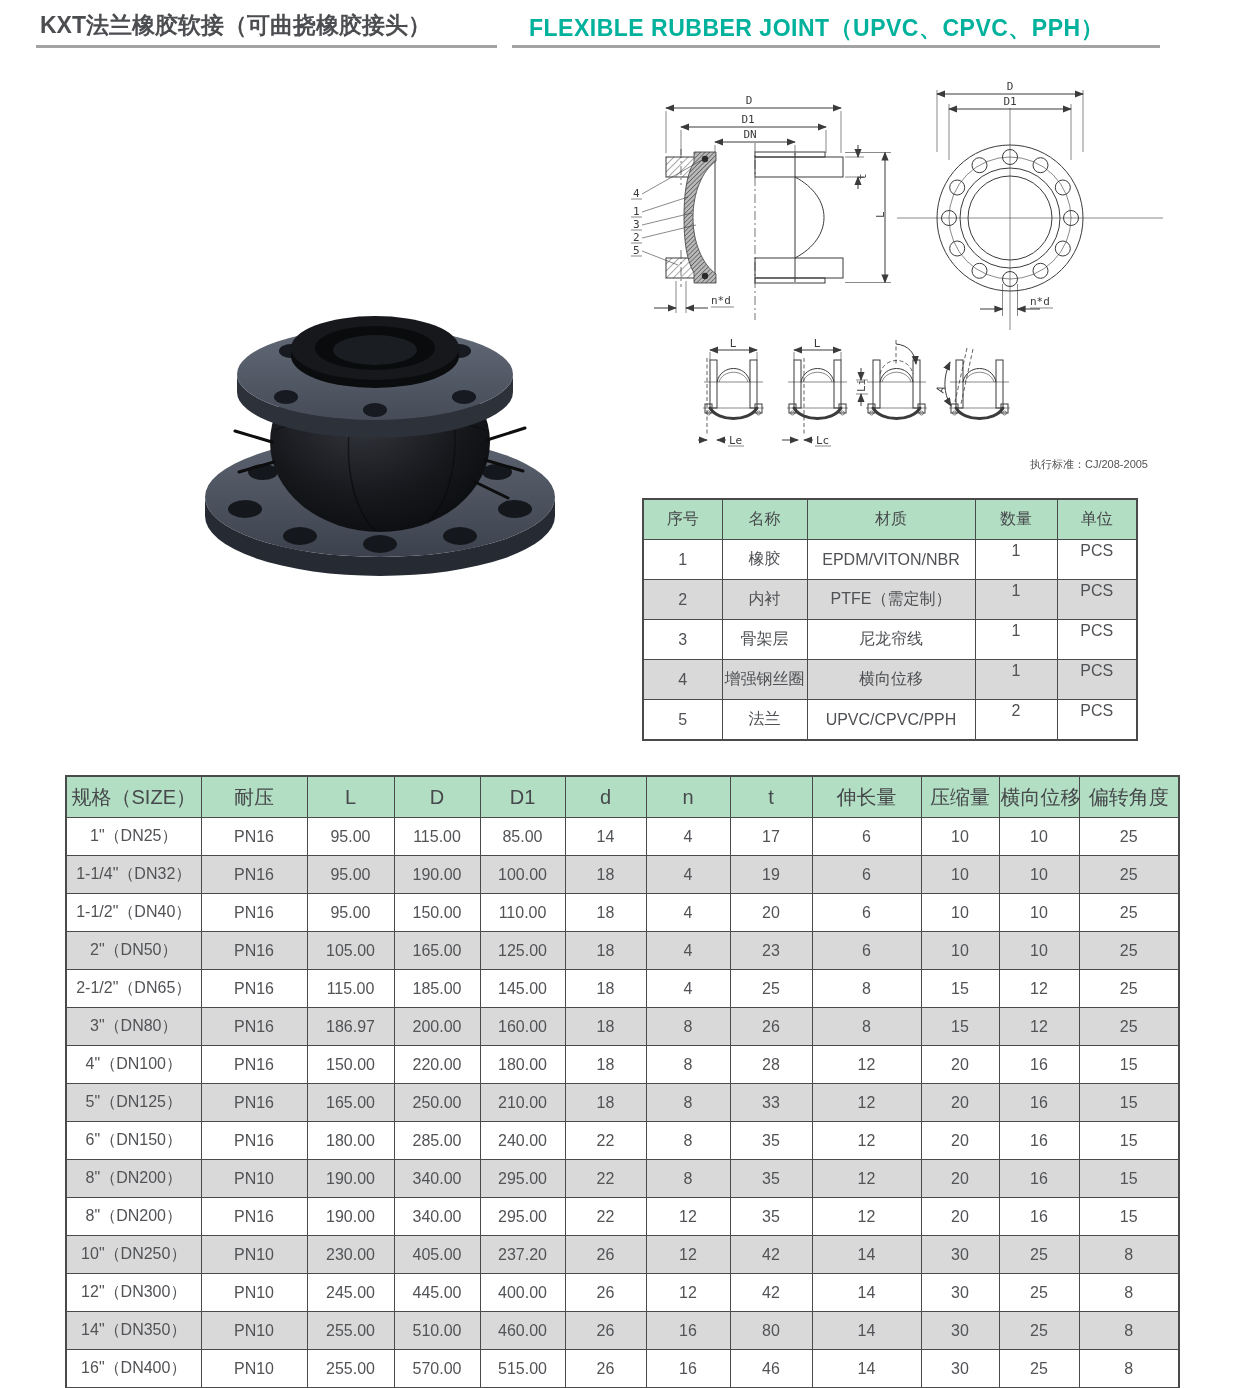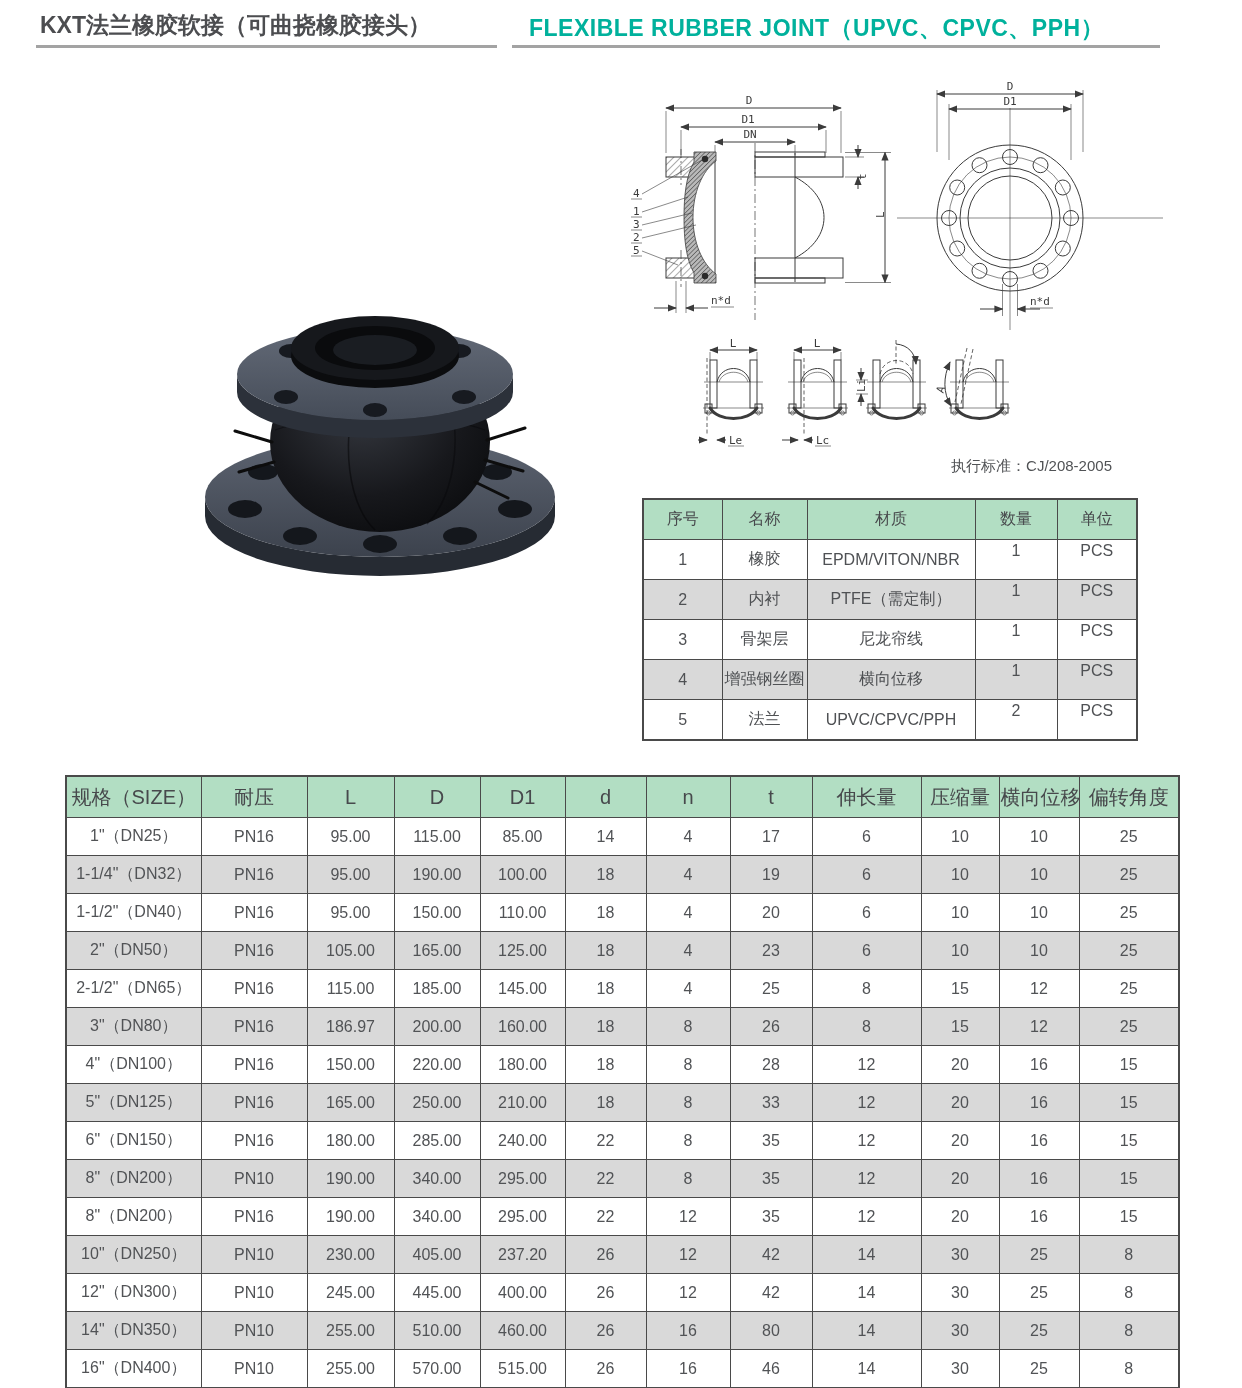--- a/index.html
+++ b/index.html
@@ -18,7 +18,7 @@
   .mini{position:absolute;top:336px;}
   .mini-1{left:696px;} .mini-2{left:780px;} .mini-3{left:856px;} .mini-4{left:934px;}
 
-  .standard{position:absolute;left:900px;top:457px;width:212px;text-align:right;font-size:15px;color:#515356;white-space:nowrap;}
+  .standard{position:absolute;left:936px;top:457px;width:212px;text-align:right;font-size:11px;color:#515356;white-space:nowrap;}
 
   svg text{font-family:"DejaVu Sans Mono","Liberation Mono",monospace;font-size:11px;fill:#3b3b3b;}
   svg .ln{stroke:#3b3b3b;stroke-width:1;fill:none;}

